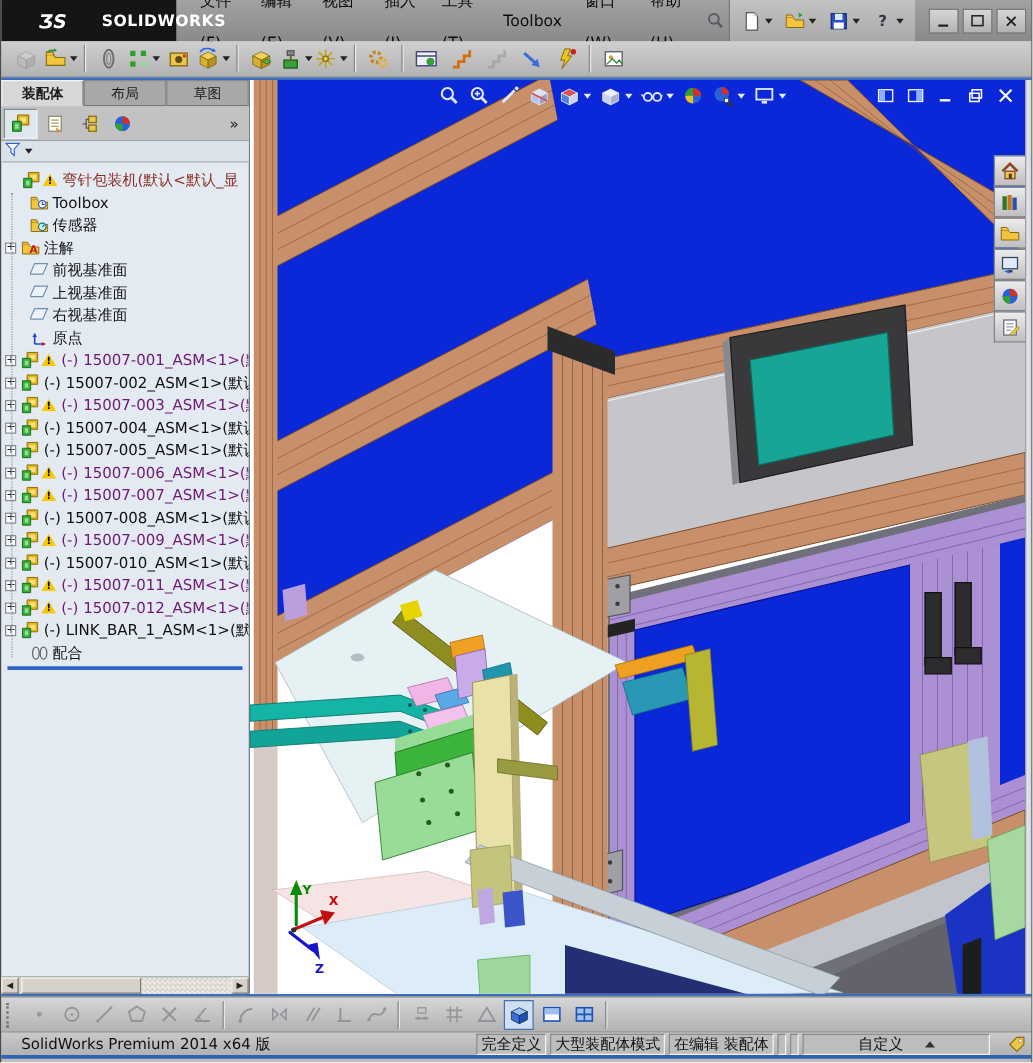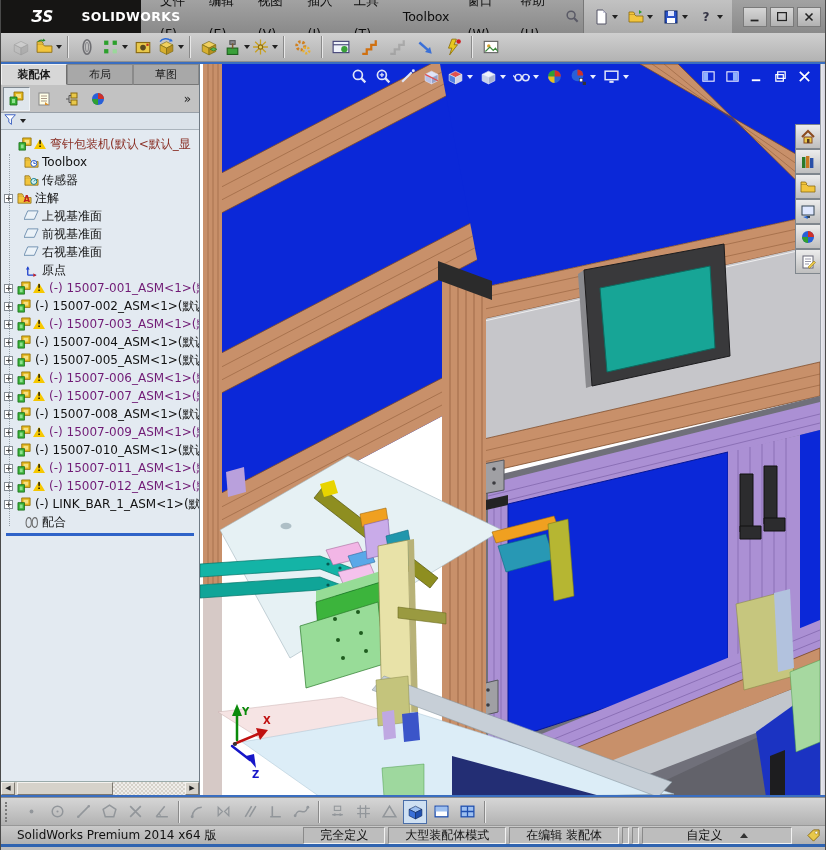--- a/index.html
+++ b/index.html
@@ -387,7 +387,7 @@
                 <path d="M4,2 L15,2 L11,11 L0,11 Z" fill="#eef4fa" fill-opacity=".75" stroke="#7090b0"></path>
               </svg>
             </span>
-            <span class="lbl">上视基准面</span>
+            <span class="lbl">前视基准面</span>
           </div>
           <div class="trow">
             <span class="indent"></span>
@@ -397,7 +397,7 @@
                 <path d="M4,2 L15,2 L11,11 L0,11 Z" fill="#eef4fa" fill-opacity=".75" stroke="#7090b0"></path>
               </svg>
             </span>
-            <span class="lbl">前视基准面</span>
+            <span class="lbl">上视基准面</span>
           </div>
           <div class="trow">
             <span class="indent"></span>

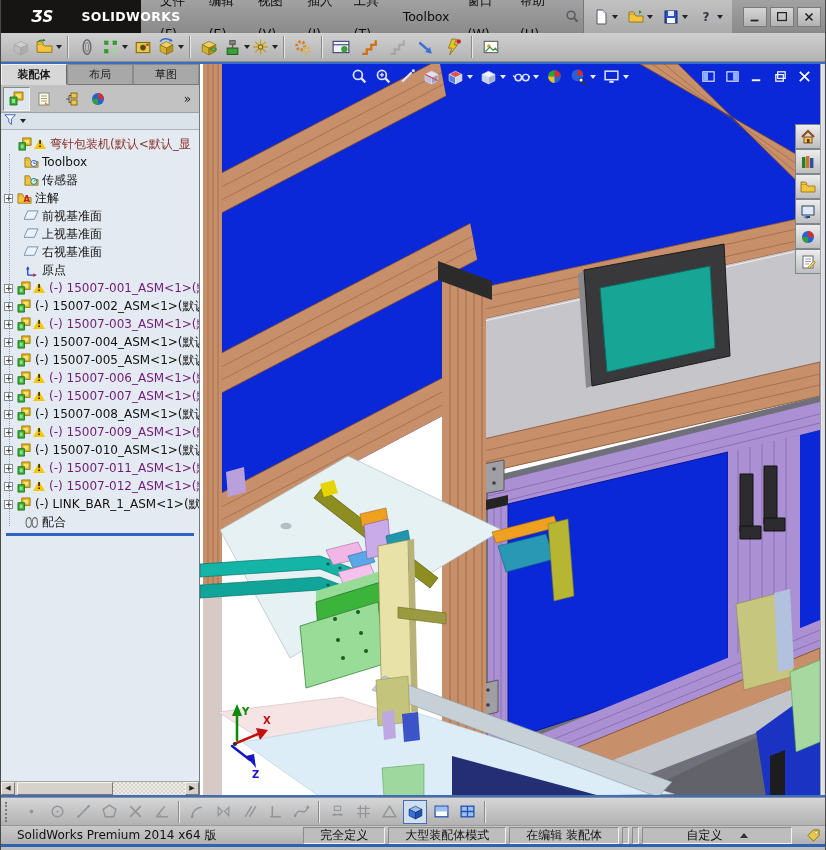--- a/index.html
+++ b/index.html
@@ -78,7 +78,7 @@
   
   #statusbar { position:absolute; left:0; top:825px; width:826px; height:22px; background:linear-gradient(#c9c9c9,#b2b2b2); border-top:1px solid #989898; border-bottom:3px solid #2f63b0; display:flex; align-items:center; font-size:12px; color:#111; }
   #sb-left { flex:1; padding-left:16px; white-space:nowrap; }
-  .sb-cell { border:1px solid; border-color:#8a8a8a #f2f2f2 #f2f2f2 #8a8a8a; padding:0 16px; height:17px; line-height:15px; margin-left:3px; white-space:nowrap; background:#bdbdbd; }
+  .sb-cell { border:1px solid; border-color:#8a8a8a #f2f2f2 #f2f2f2 #8a8a8a; padding:0 3px; height:17px; line-height:15px; margin-left:3px; white-space:nowrap; background:#bdbdbd; }
   .sb-mini { width:7px; padding:0; }
   #sb-custom { width:150px; display:flex; align-items:center; justify-content:center; gap:17px; }
   #sb-tag { margin:0 6px 0 14px; display:flex; align-items:center; }

